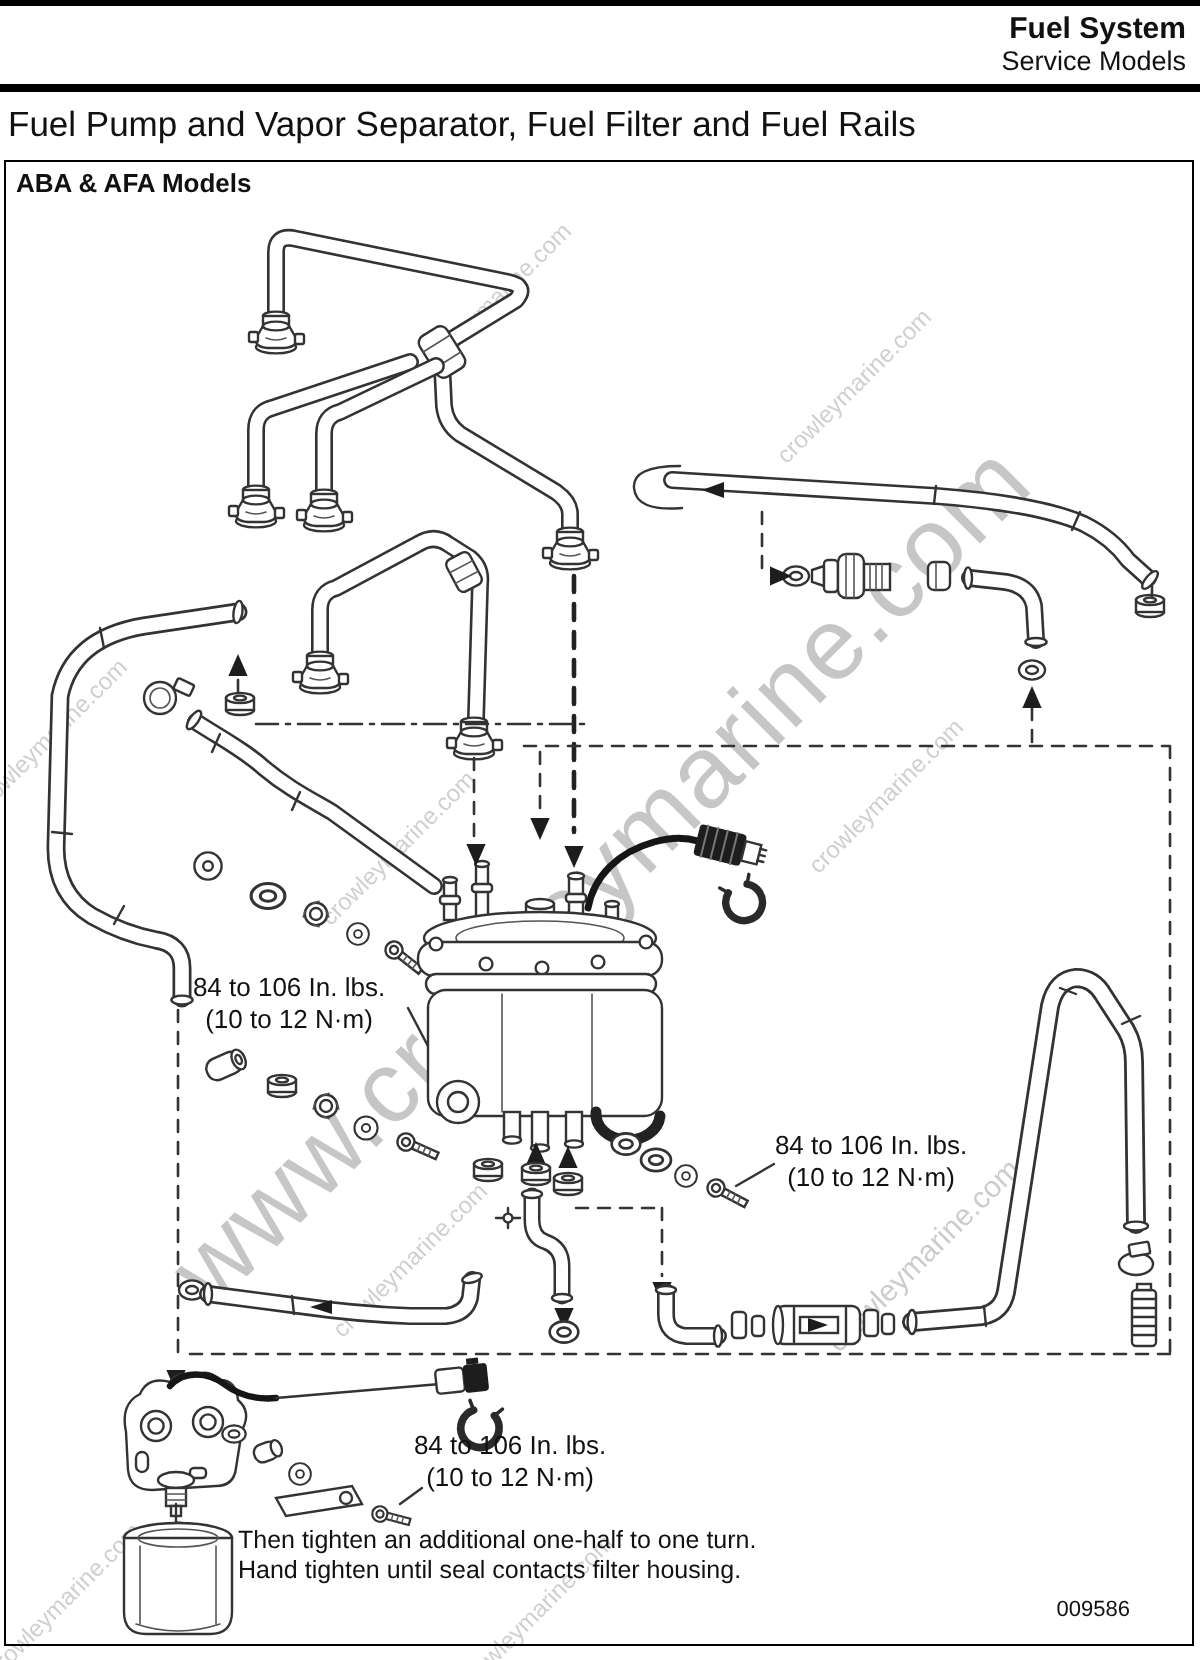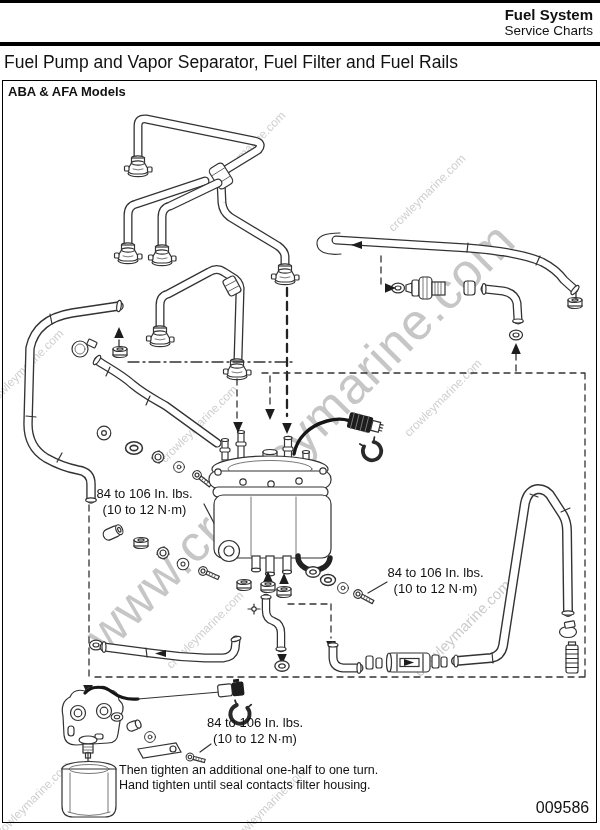--- a/index.html
+++ b/index.html
@@ -46,7 +46,7 @@
 <div class="abs top-rule"></div>
 <div class="abs header">
   <div class="h1">Fuel System</div>
-  <div class="h2">Service Charts</div>
+  <div class="h2">Service Models</div>
 </div>
 <div class="abs thick-rule"></div>
 <div class="abs page-title">Fuel Pump and Vapor Separator, Fuel Filter and Fuel Rails</div>

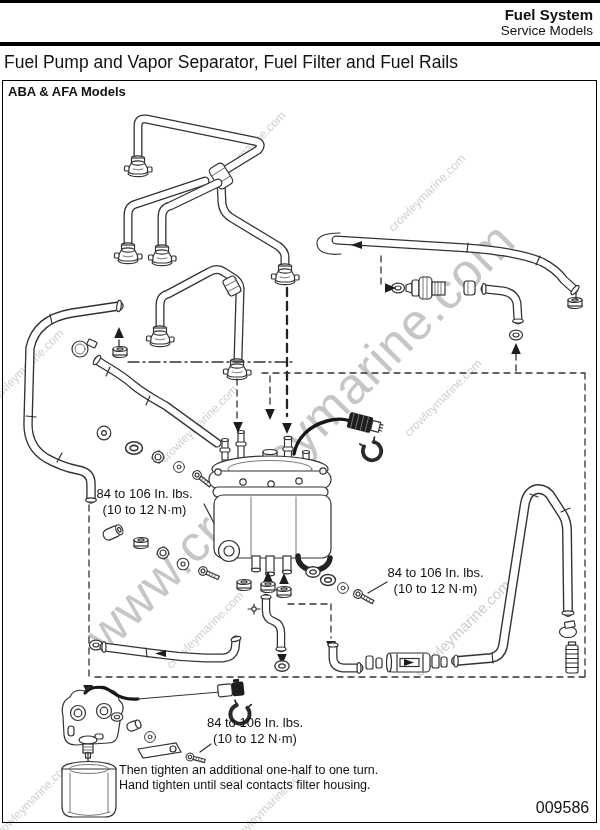--- a/index.html
+++ b/index.html
@@ -15,7 +15,7 @@
   .page-title{left:4px;top:52px;font-size:17.5px;font-weight:normal;z-index:5}
   .diagram-box{left:2px;top:80px;width:593px;height:741px;border:1.6px solid #000;z-index:2}
   .models-label{left:8px;top:84px;font-size:13px;font-weight:bold;z-index:5}
-  .fig-number{left:535px;top:799px;width:55px;text-align:center;font-size:16px;z-index:5}
+  .fig-number{left:510px;top:799px;width:55px;text-align:right;font-size:11px;z-index:5}
   
   .tn{font-size:13px;line-height:15.5px;text-align:center;z-index:5;white-space:nowrap}
   .tn1{left:92px;top:486px;width:105px}

